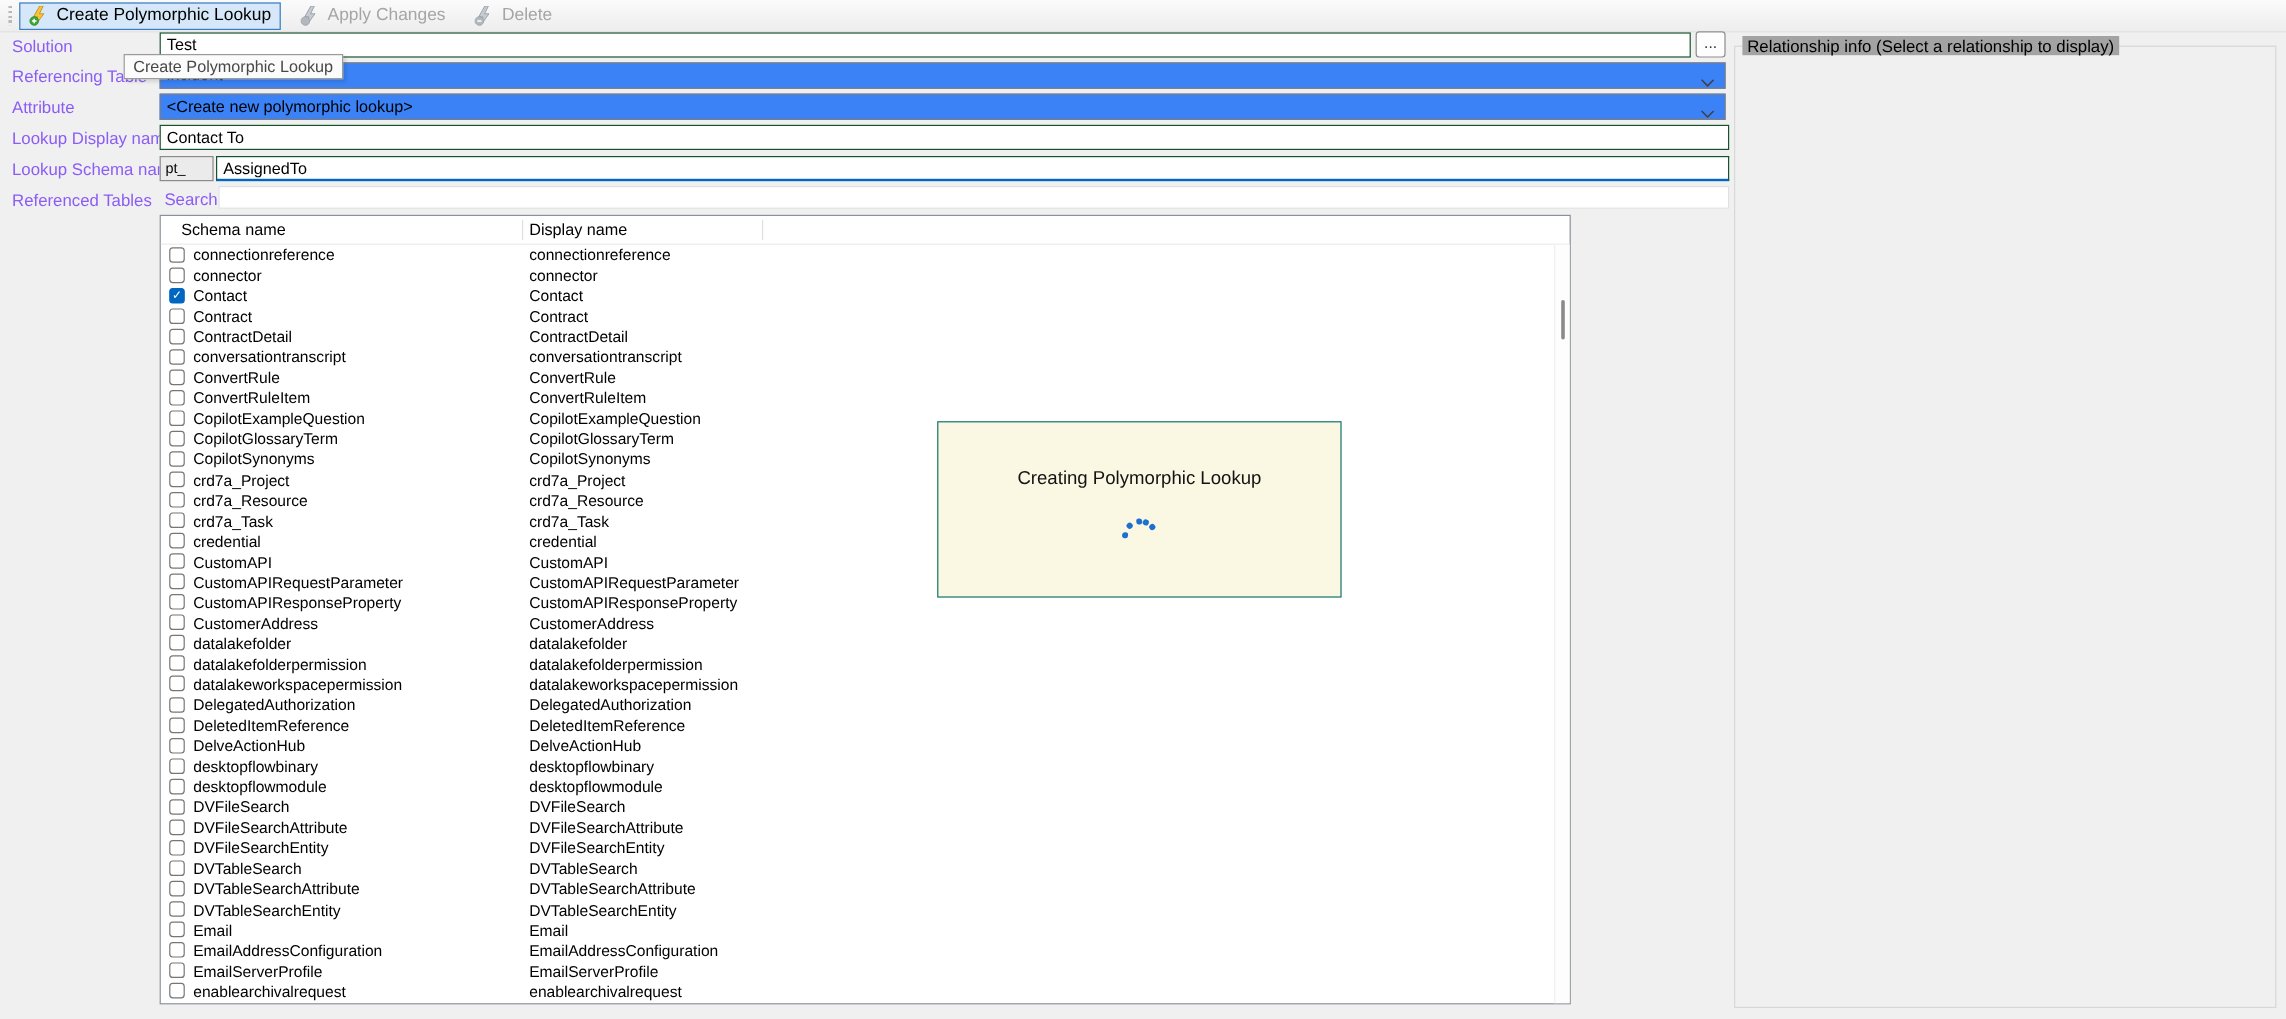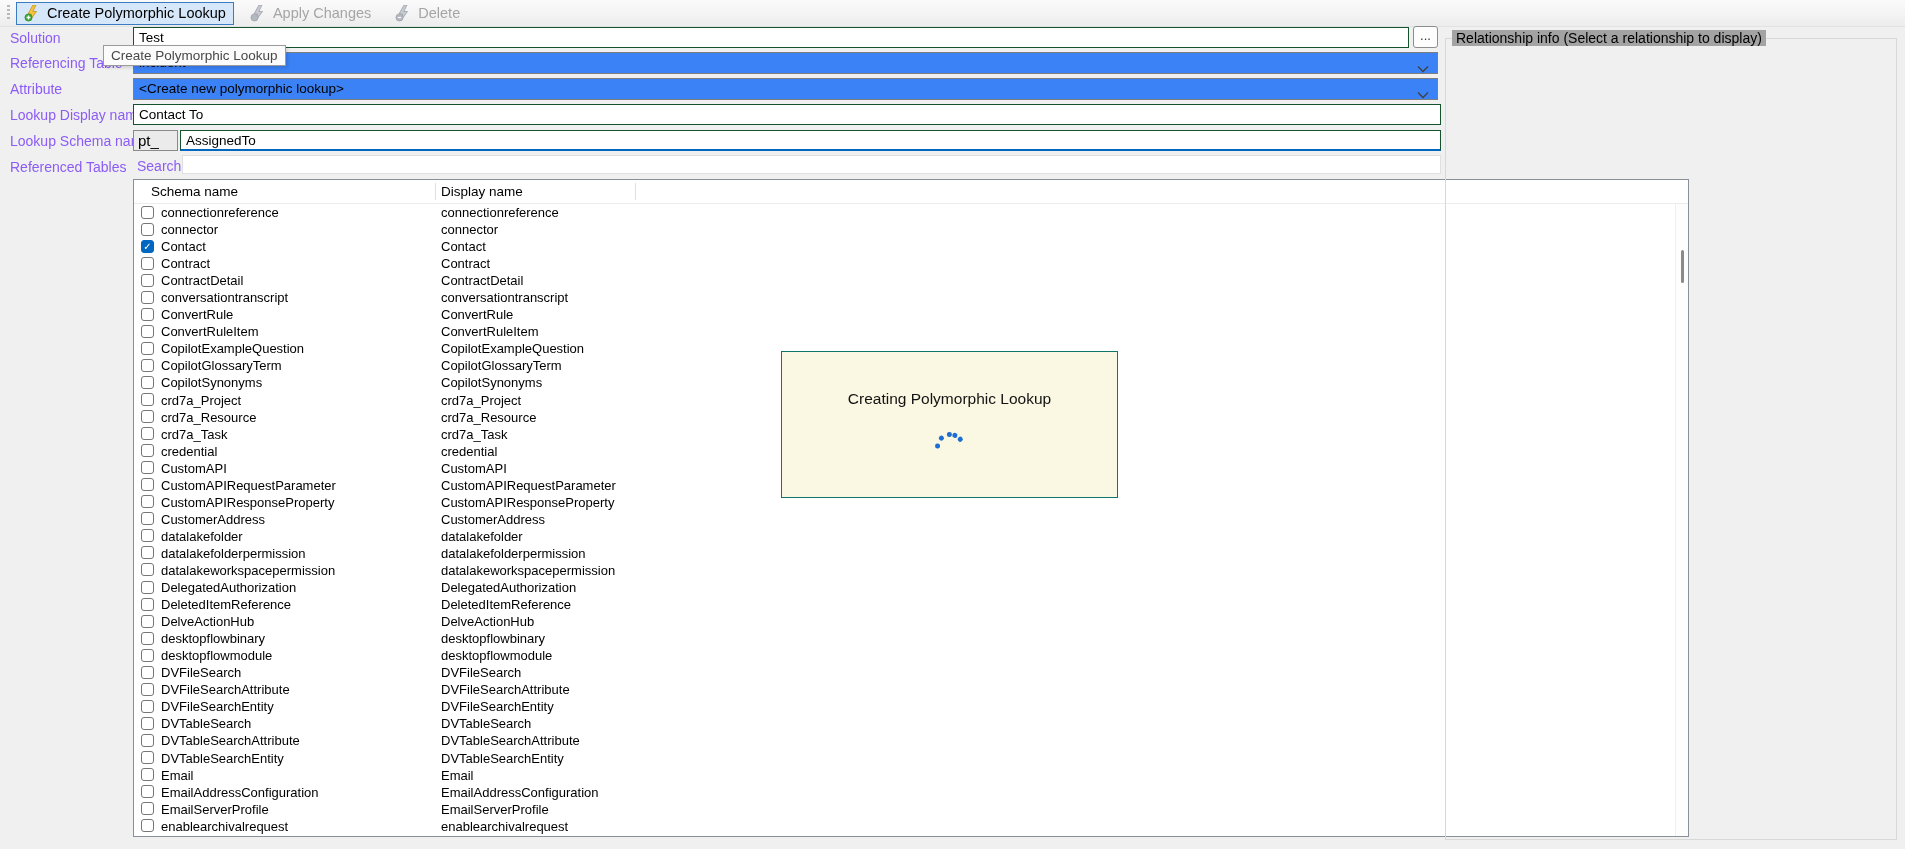--- a/index.html
+++ b/index.html
@@ -59,7 +59,7 @@
   }
   .prefix-box {
     position: absolute; left: 133px; top: 130px; width: 45px; height: 21px;
-    background: #ebebeb; border: 1px solid #8a8a8a; font-size: 15px; line-height: 19px; padding: 0 4px;
+    background: #ebebeb; border: 1px solid #8a8a8a; font-size: 12px; line-height: 19px; padding: 0 4px;
   }
   .schema-input { left: 180px; top: 130px; width: 1261px; height: 21px; border-bottom: 2px solid var(--accent); }
 

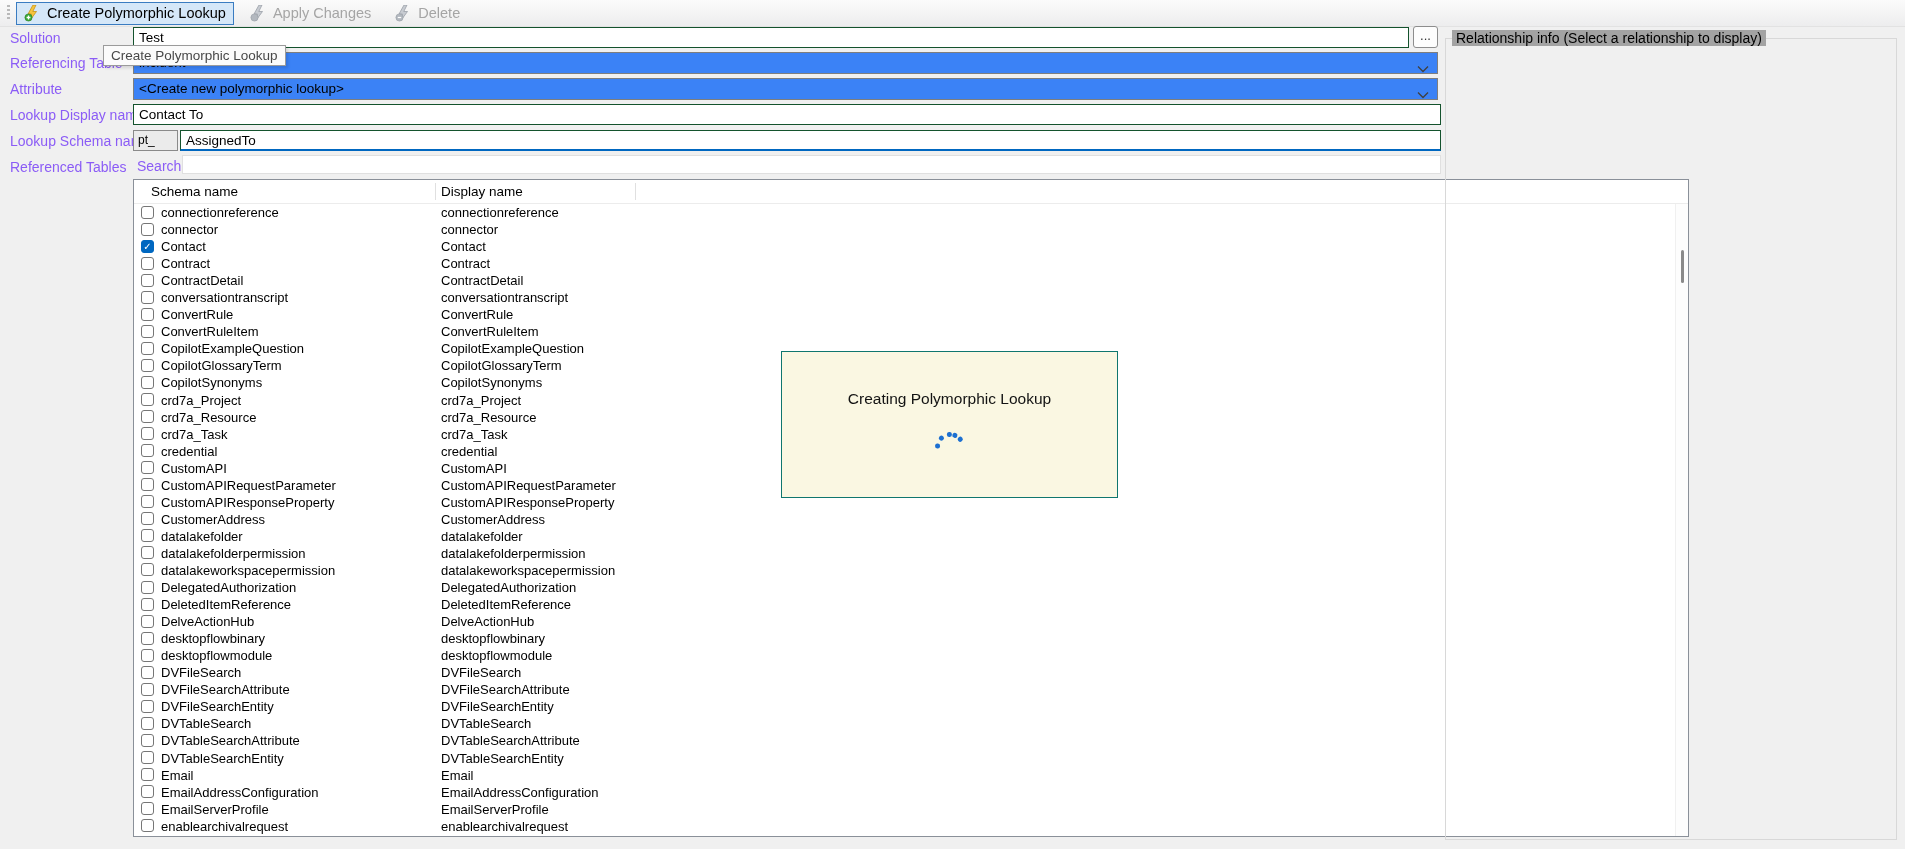--- a/index.html
+++ b/index.html
@@ -65,7 +65,7 @@
 
   
   .listview {
-    position: absolute; left: 133px; top: 179px; width: 1556px; height: 658px;
+    position: absolute; left: 133px; top: 179px; width: 1176px; height: 658px;
     background: #fff; border: 1px solid #8a9099;
   }
   .lv-header { position: relative; height: 24px; border-bottom: 1px solid #ececec; font-size: 13.5px; }

